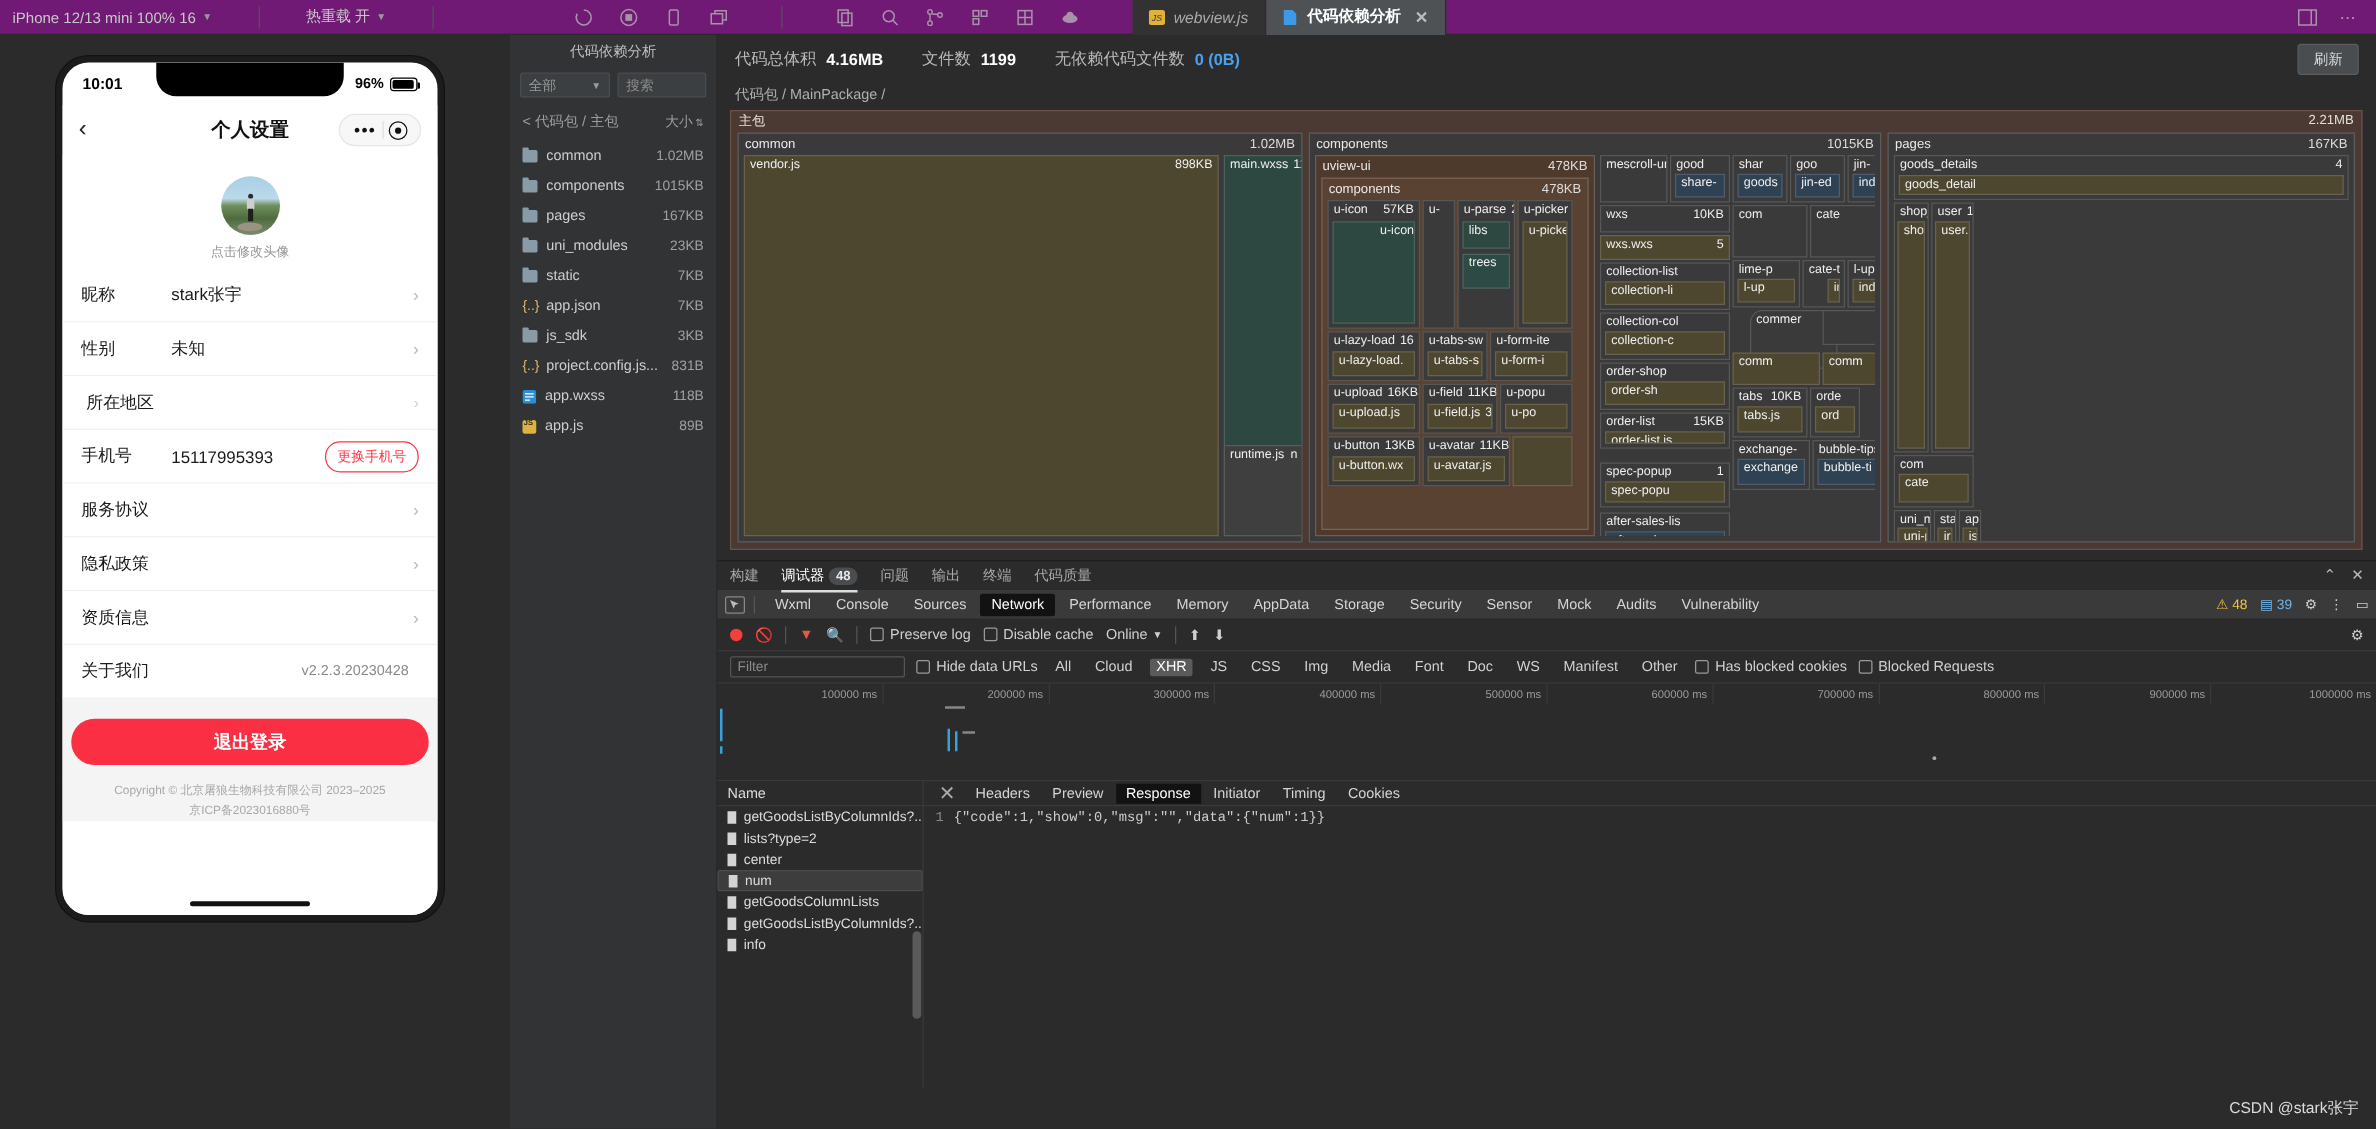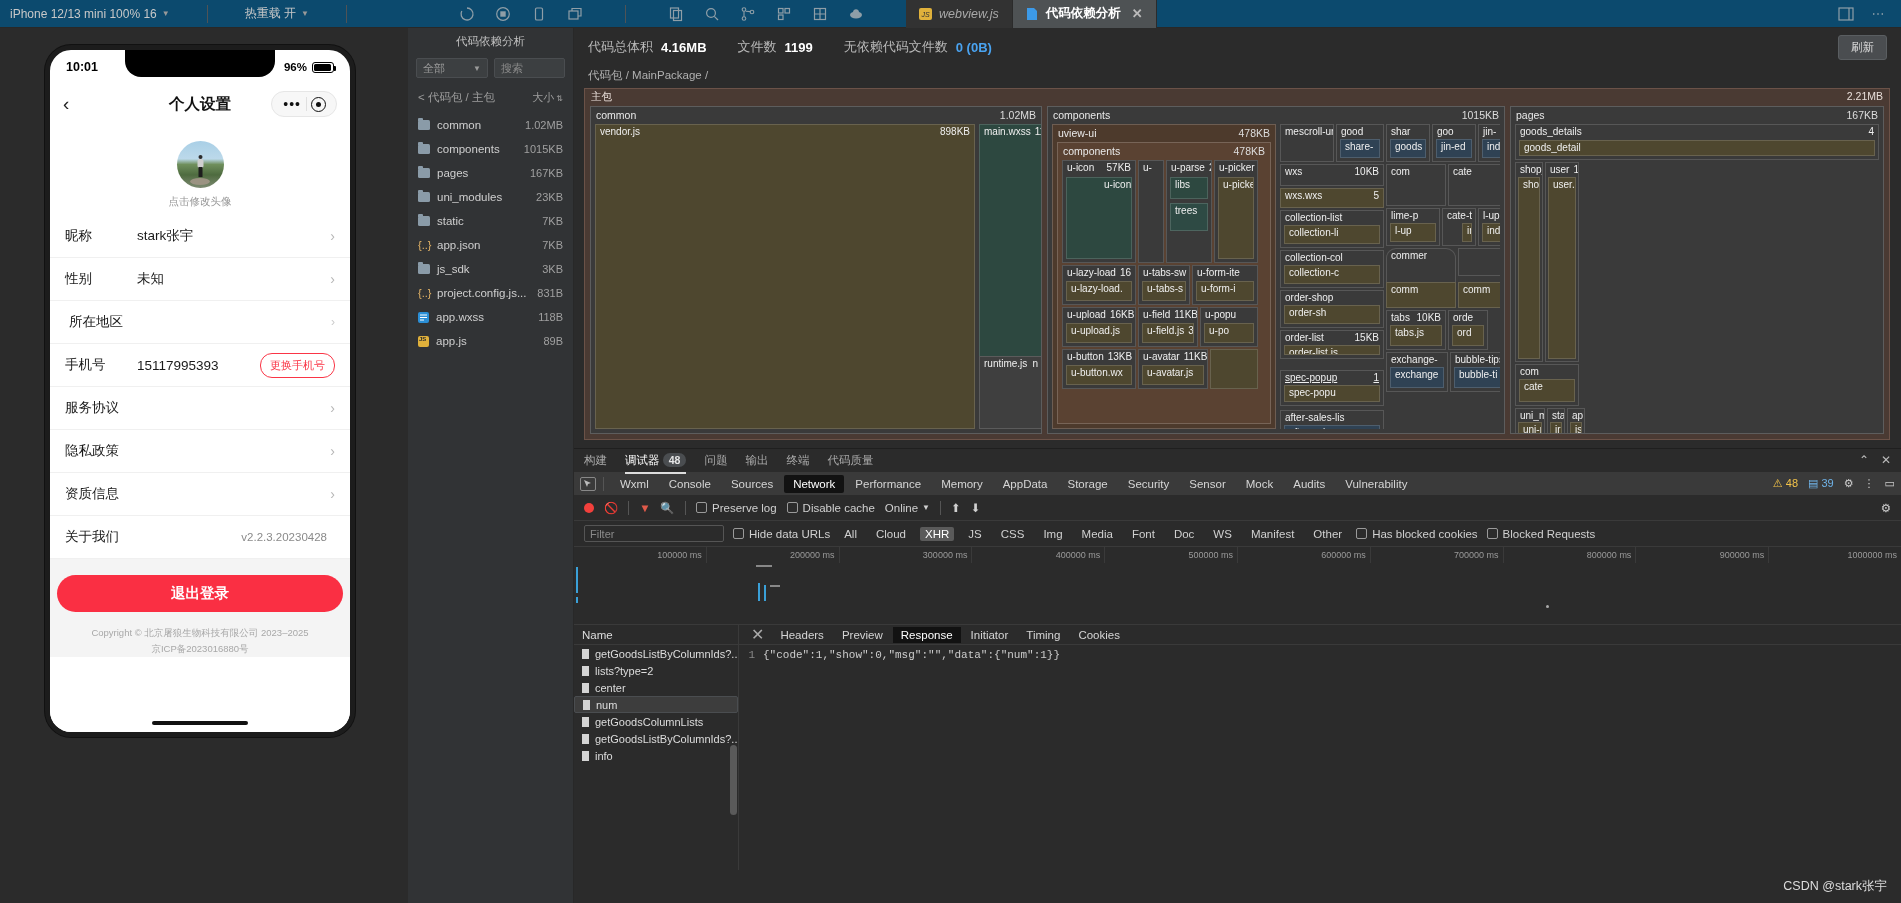--- a/index.html
+++ b/index.html
@@ -16,7 +16,7 @@
   
   .topbar {
     position:absolute; left:0; top:0; width:1901px; height:28px;
-    background:#0c4a6e; display:flex; align-items:center;
+    background:#701a75; display:flex; align-items:center;
     border-bottom:1px solid #282828;
     gap:27px;
   }

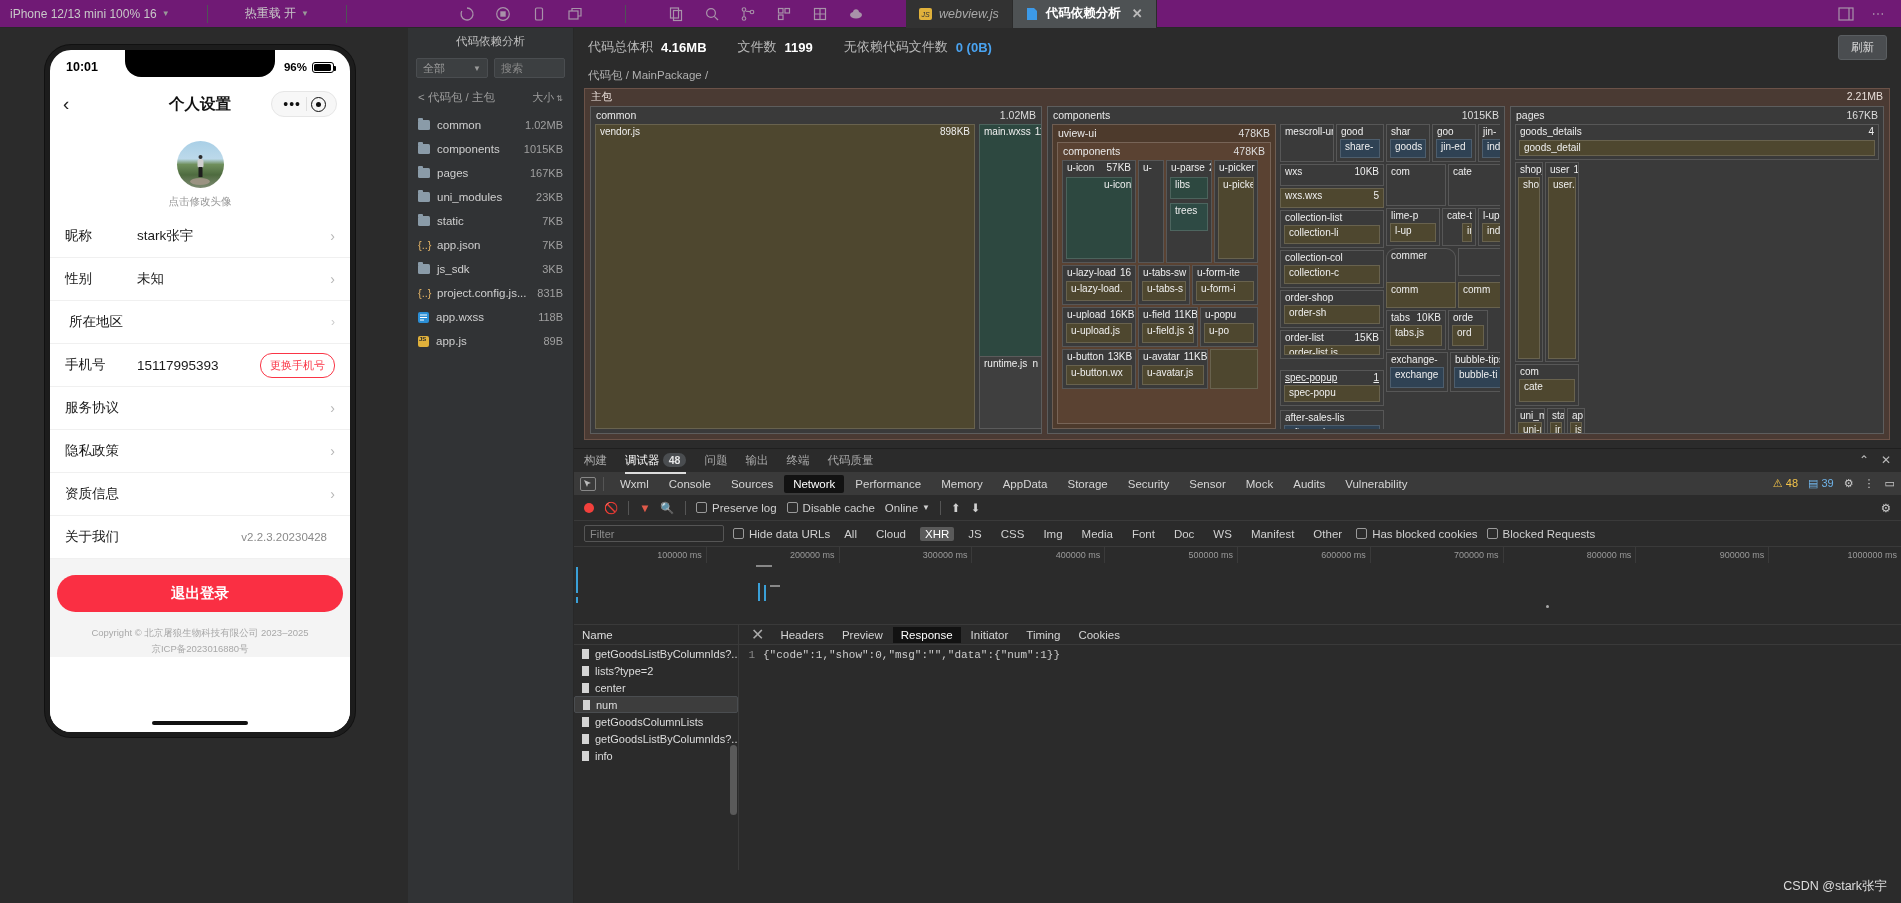--- a/index.html
+++ b/index.html
@@ -836,7 +836,7 @@
                 </div>
             </div>
 
-            <div class="leaf n-dark" style="left:106px;top:124px;width:70px;height:47px;border-radius:10px;">
+            <div class="leaf n-dark" style="left:120px;top:124px;width:70px;height:47px;border-radius:10px;">
                 <div class="lbl">
                   <span>commer</span>
                 </div>

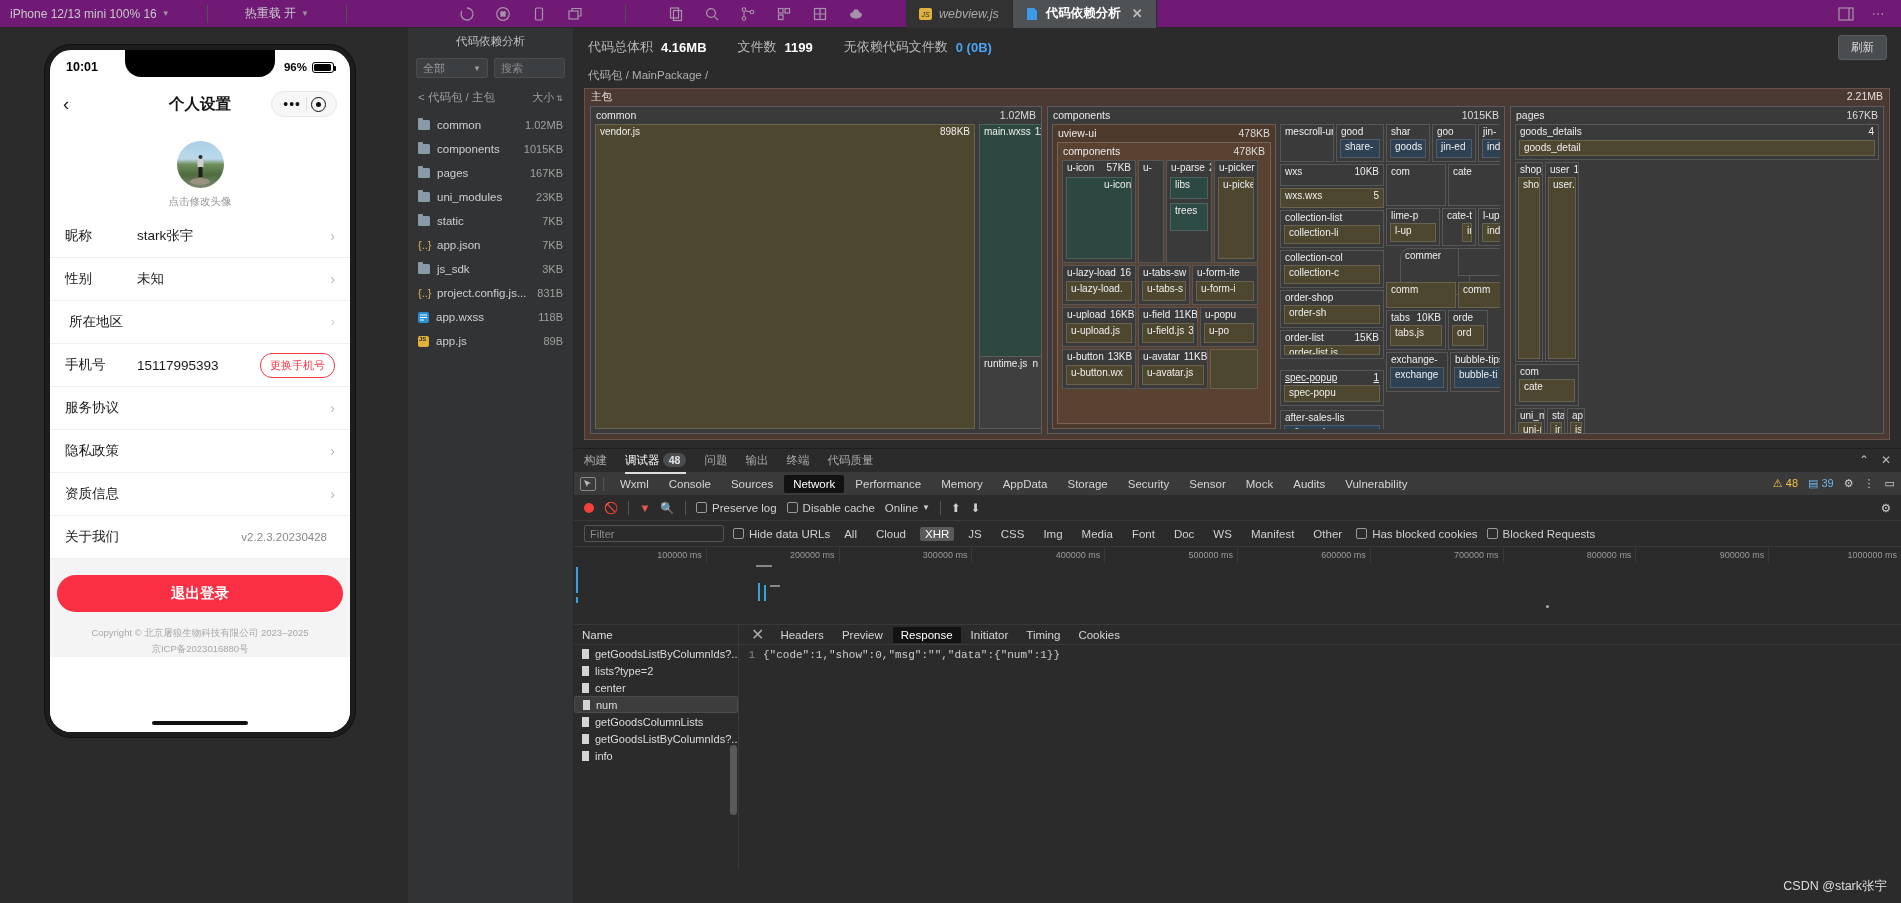--- a/index.html
+++ b/index.html
@@ -773,7 +773,7 @@
                   </div>
                 </div>
             </div>
-            <div class="leaf n-dark" style="left:0;top:246px;width:104px;height:36px;text-decoration:underline;">
+            <div class="leaf n-dark" style="left:0;top:246px;width:104px;height:36px;">
                 <div class="lbl">
                   <span>spec-popup</span>
                   <span class="sz">1</span>

